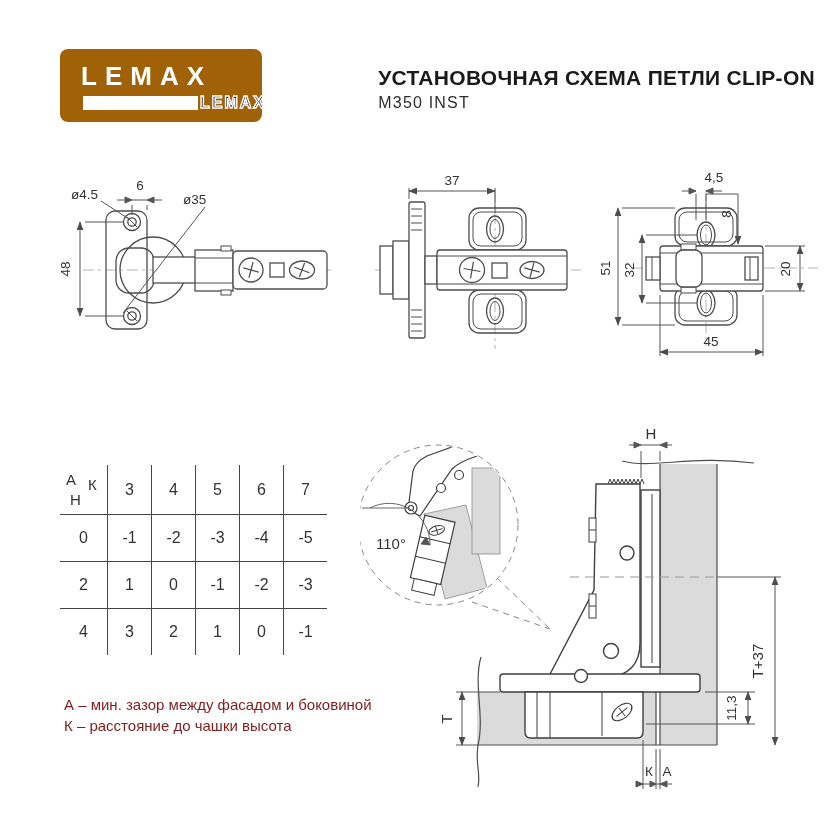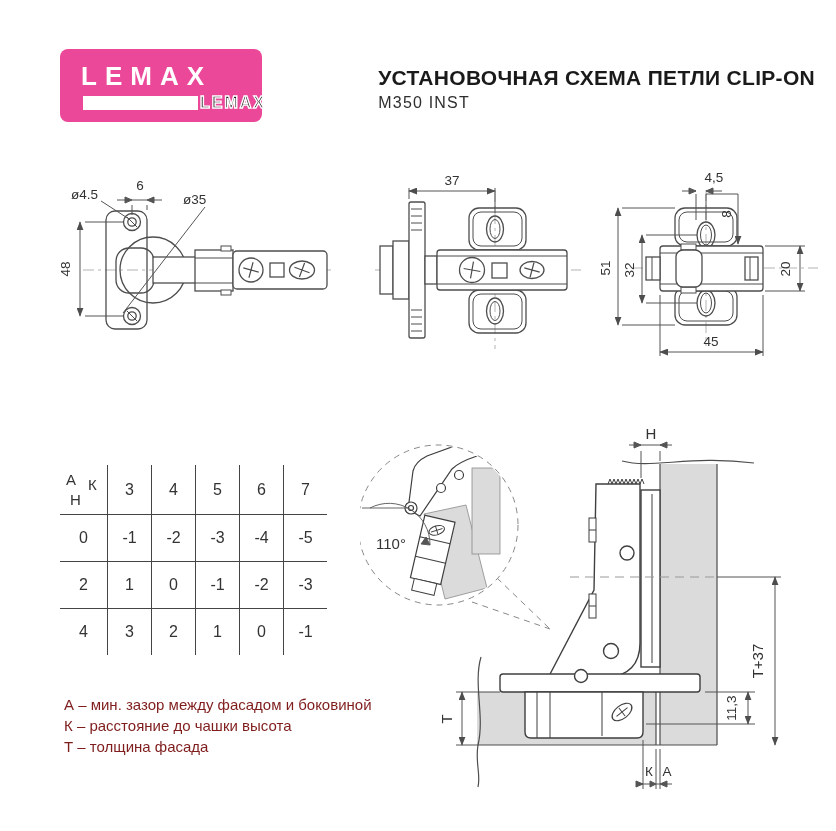--- a/index.html
+++ b/index.html
@@ -7,7 +7,7 @@
        font-family:"Liberation Sans","DejaVu Sans",sans-serif;color:#2b2b2b;}
   .abs{position:absolute;}
   
-  .logo{left:60px;top:49px;width:202px;height:73px;background:#ec4899;border-radius:8px;}
+  .logo{left:60px;top:49px;width:202px;height:73px;background:#a16207;border-radius:8px;}
   .logo-brand{position:absolute;left:21px;top:12px;color:#fff;font-size:26px;font-weight:700;
               letter-spacing:8px;}
   .logo-bar{position:absolute;left:23px;top:47px;width:115px;height:14px;background:#fff;}

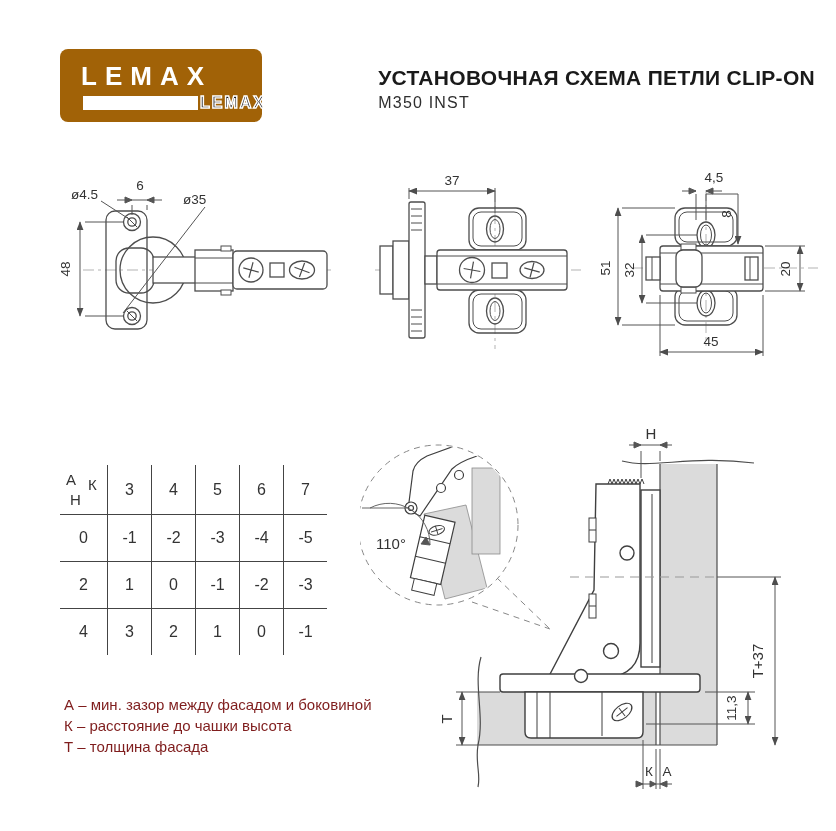--- a/index.html
+++ b/index.html
@@ -233,7 +233,6 @@
 <div class="abs legend">
   <div>А – мин. зазор между фасадом и боковиной</div>
   <div>К – расстояние до чашки высота</div>
-  <div>Т – толщина фасада</div>
 </div>
 
 <svg class="abs" style="left:360px;top:418px" width="476" height="413" viewBox="0 0 476 413">

